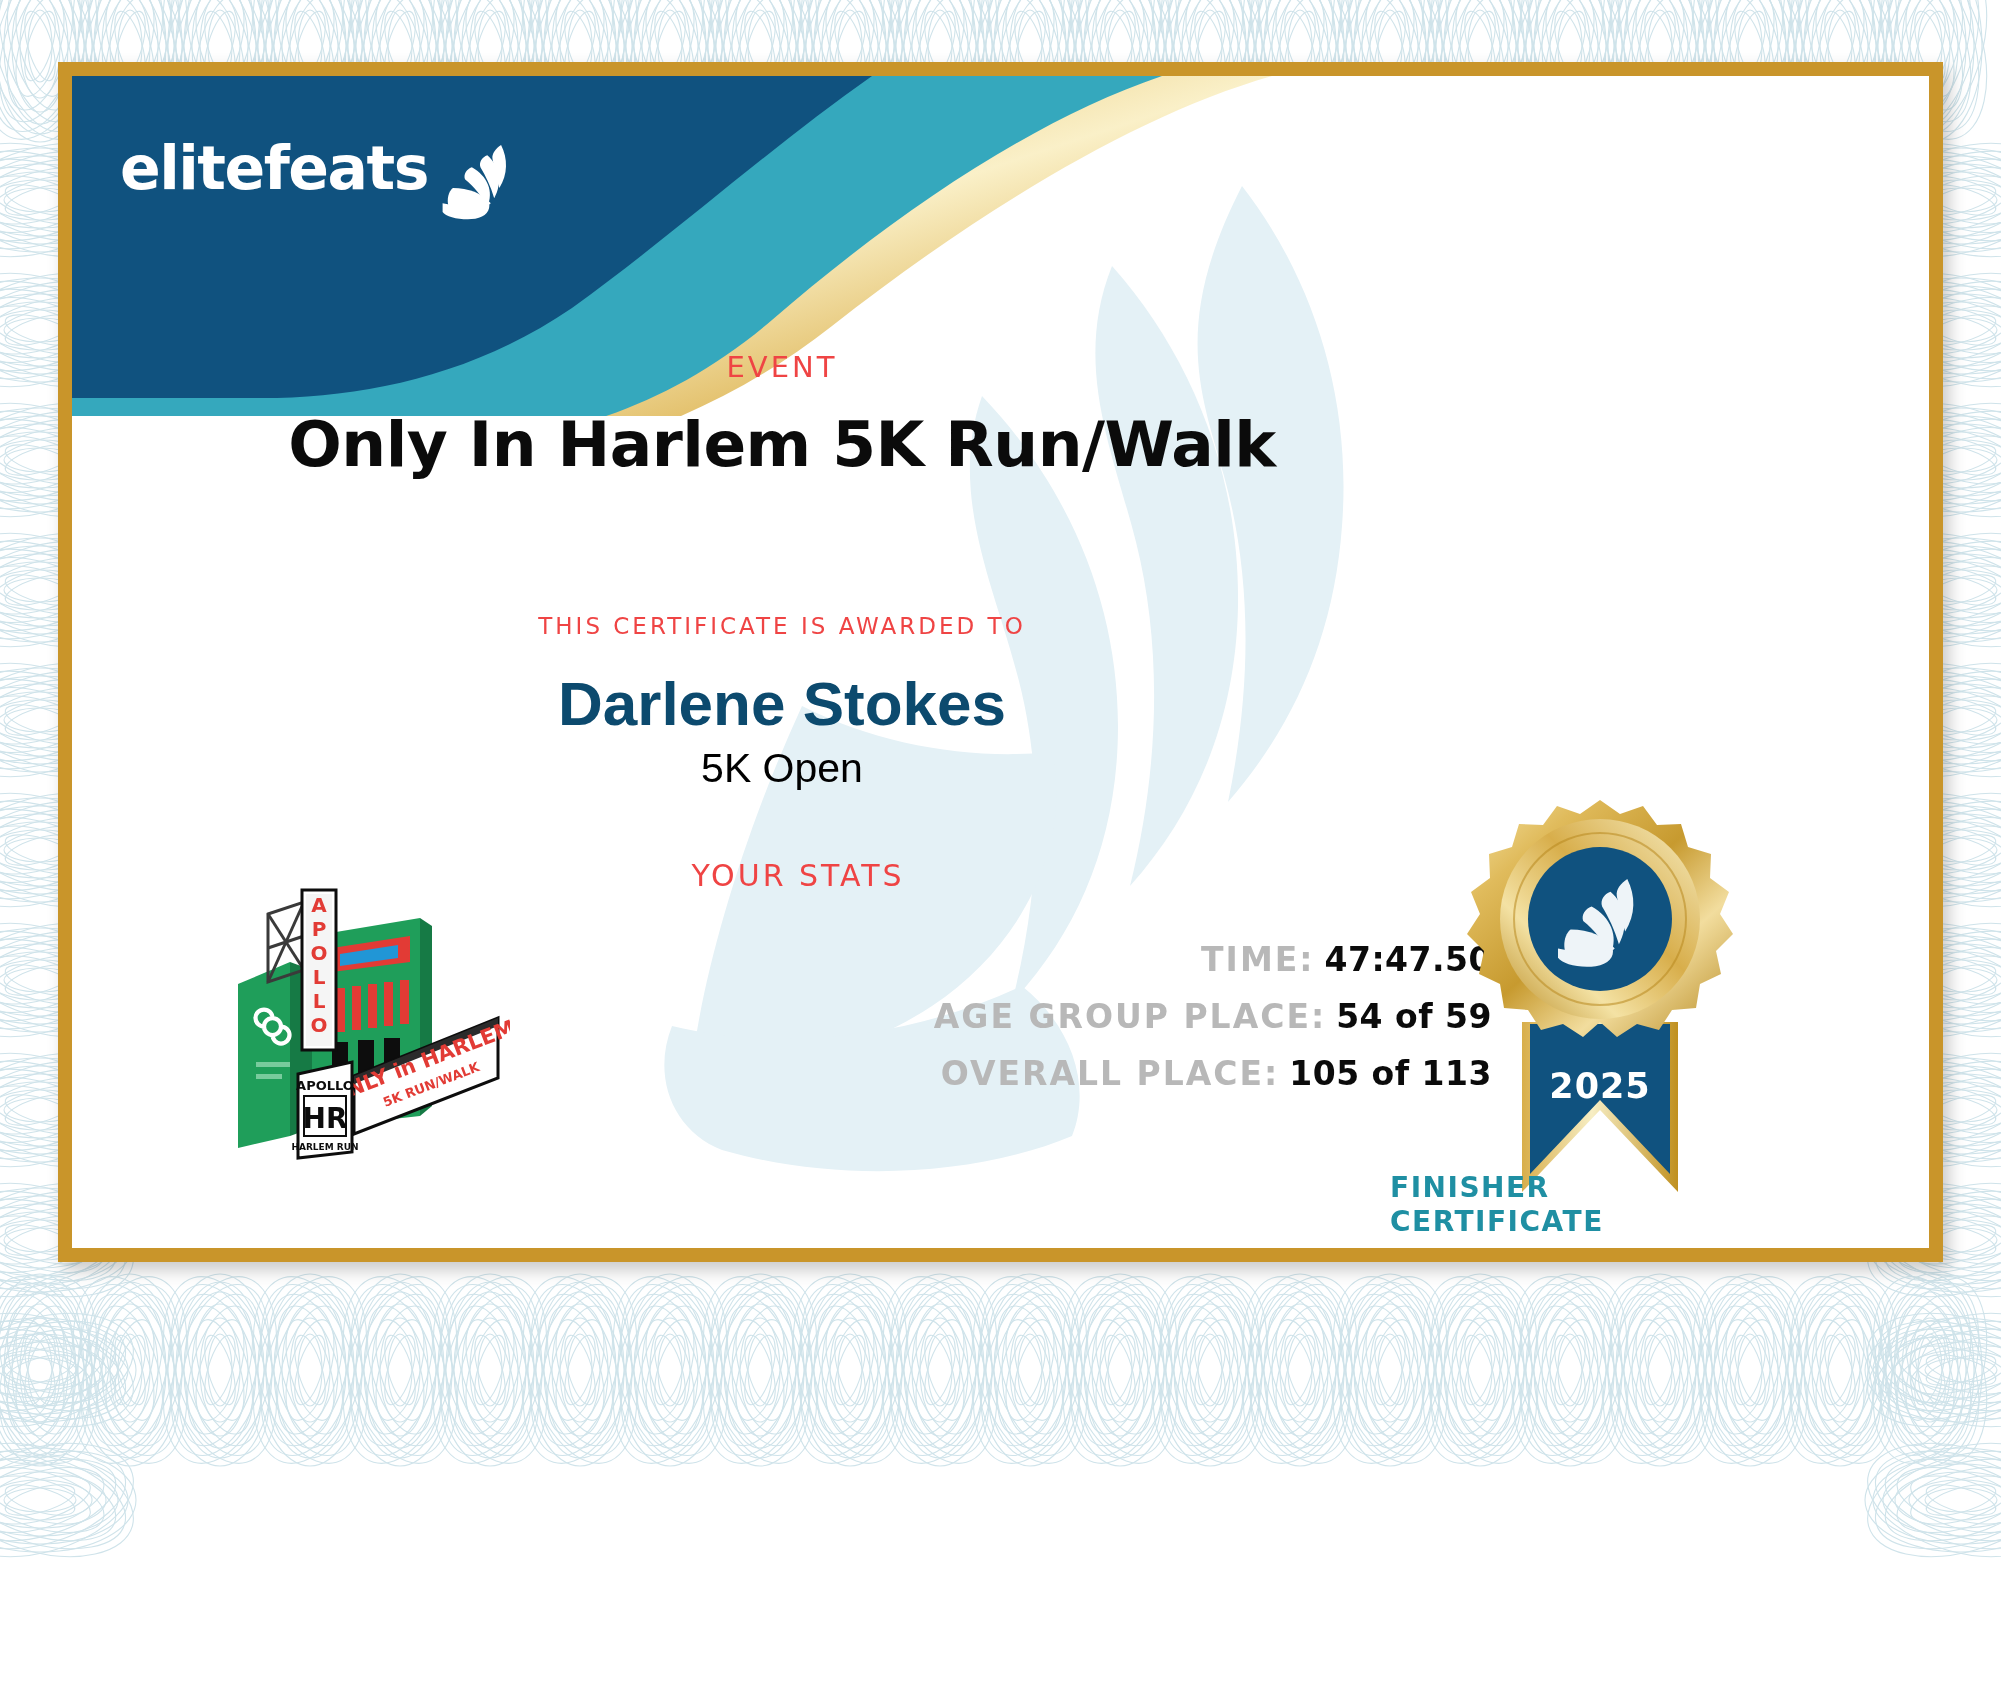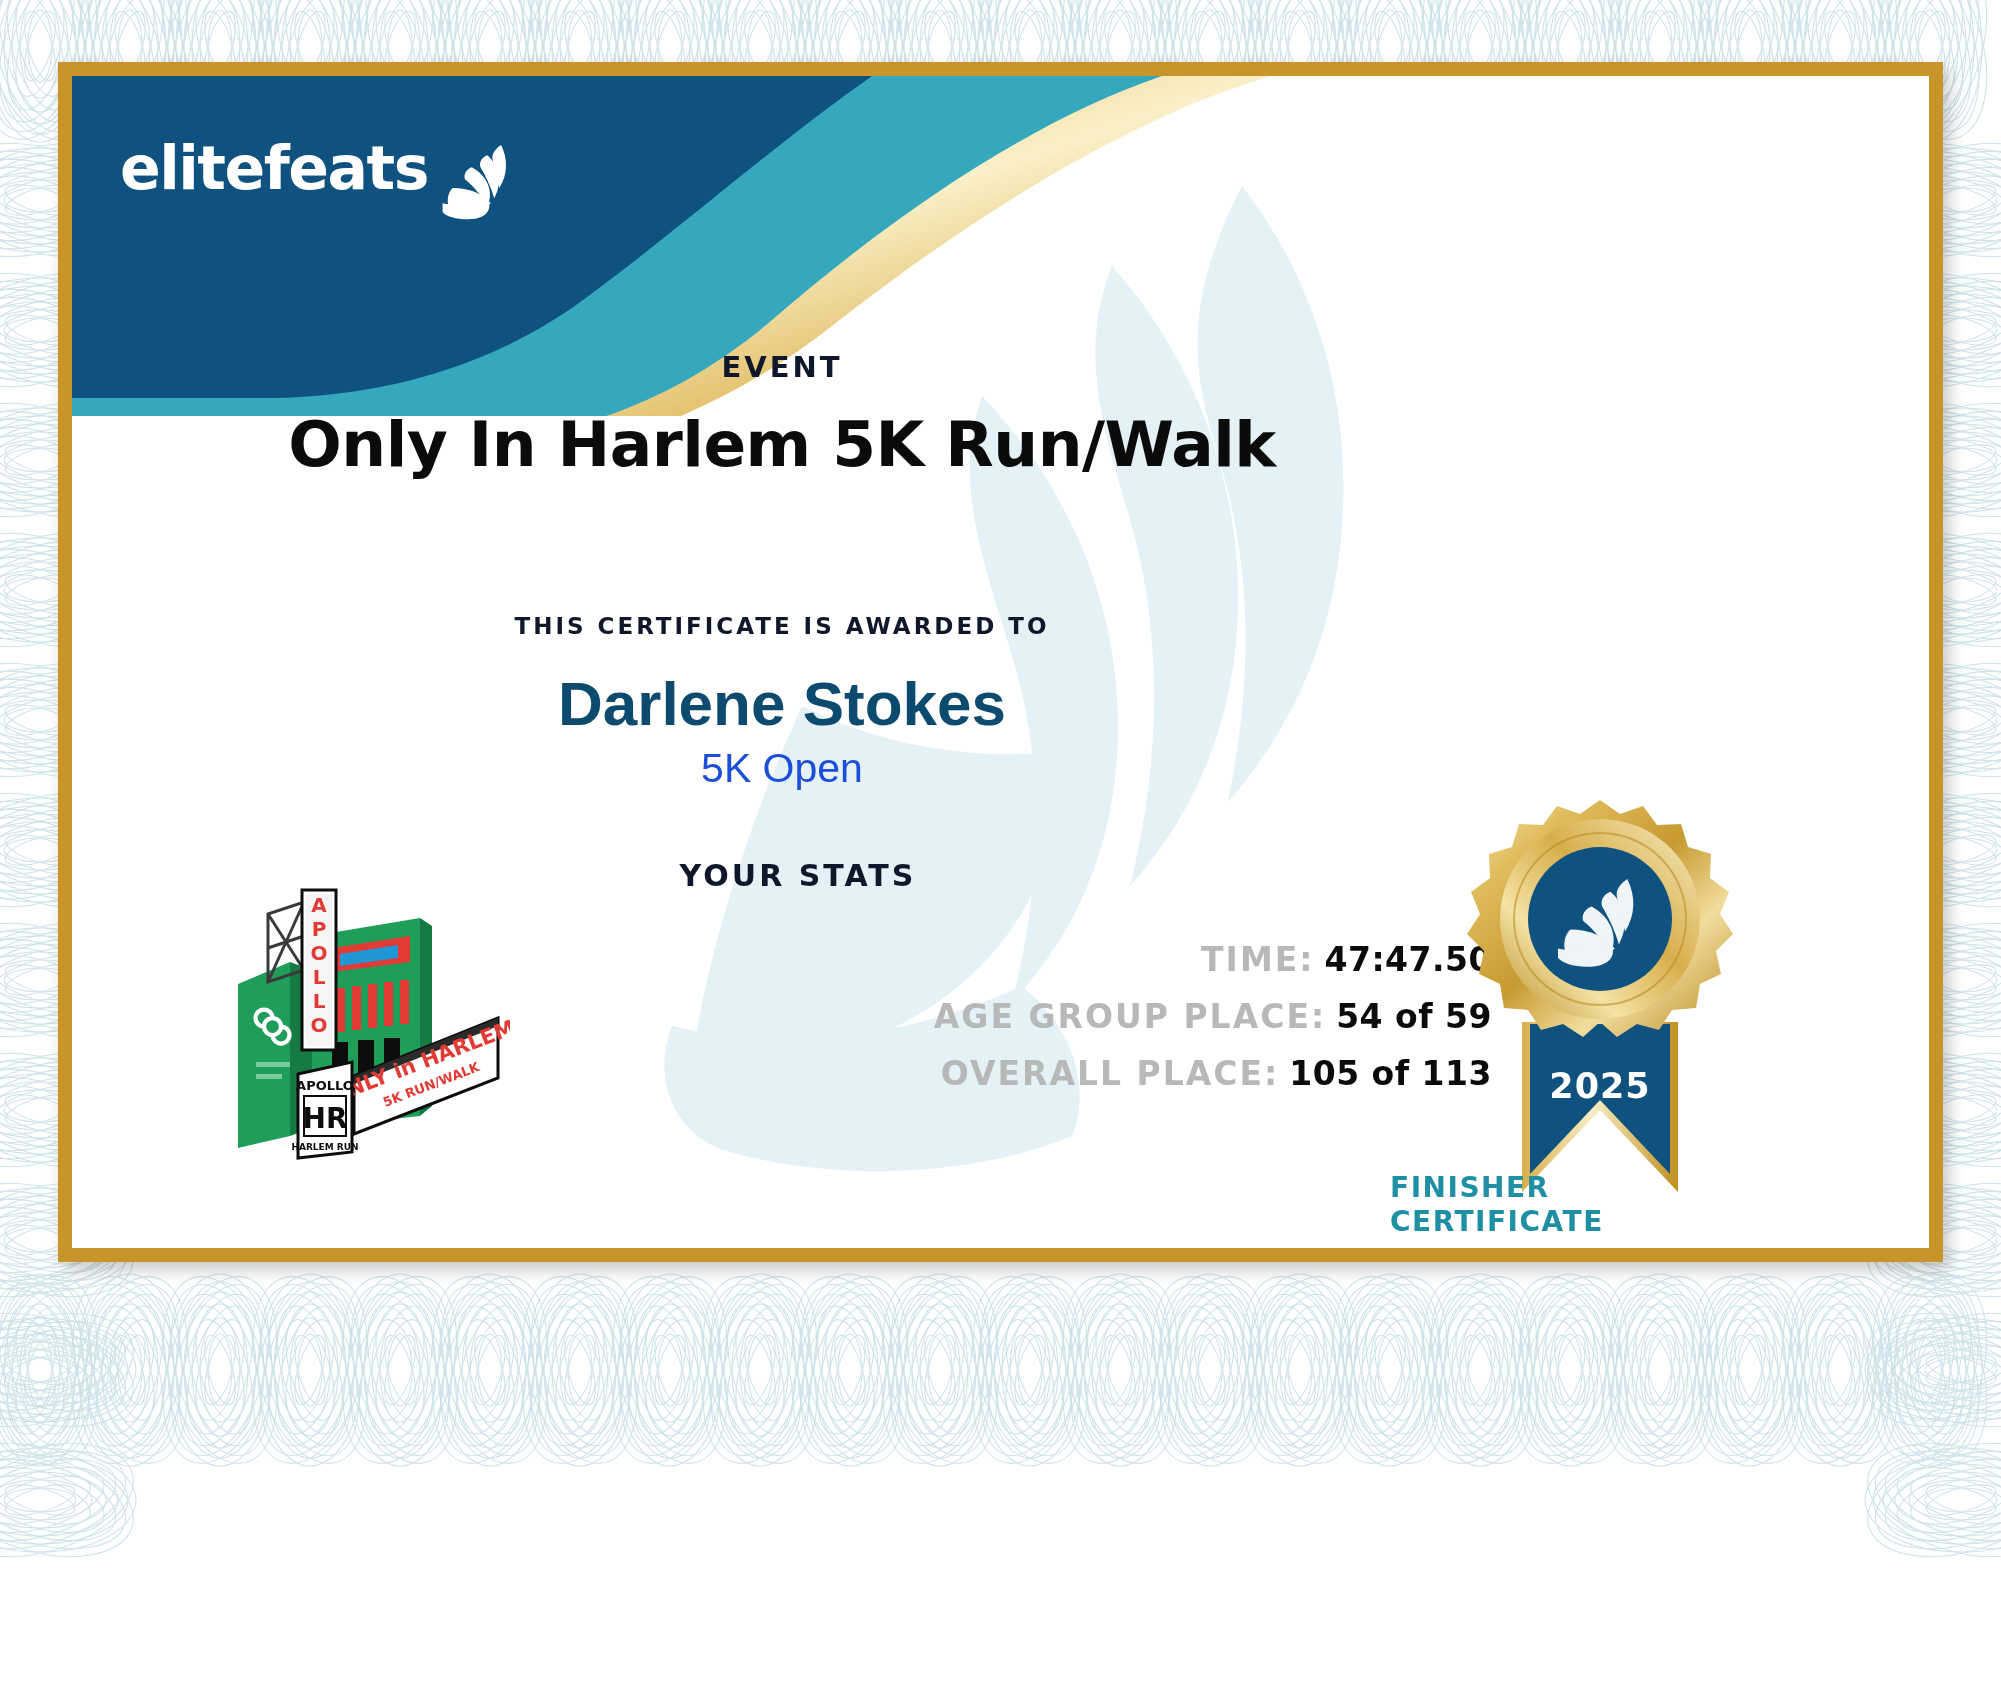--- a/index.html
+++ b/index.html
@@ -90,8 +90,8 @@
   }
 
   .label-muted {
-    color: #0f172a;
-    font-weight: bold;
+    color: #ef4444;
+    font-weight: normal;
     letter-spacing: 3px;
     font-family: "DejaVu Sans", sans-serif;
   }

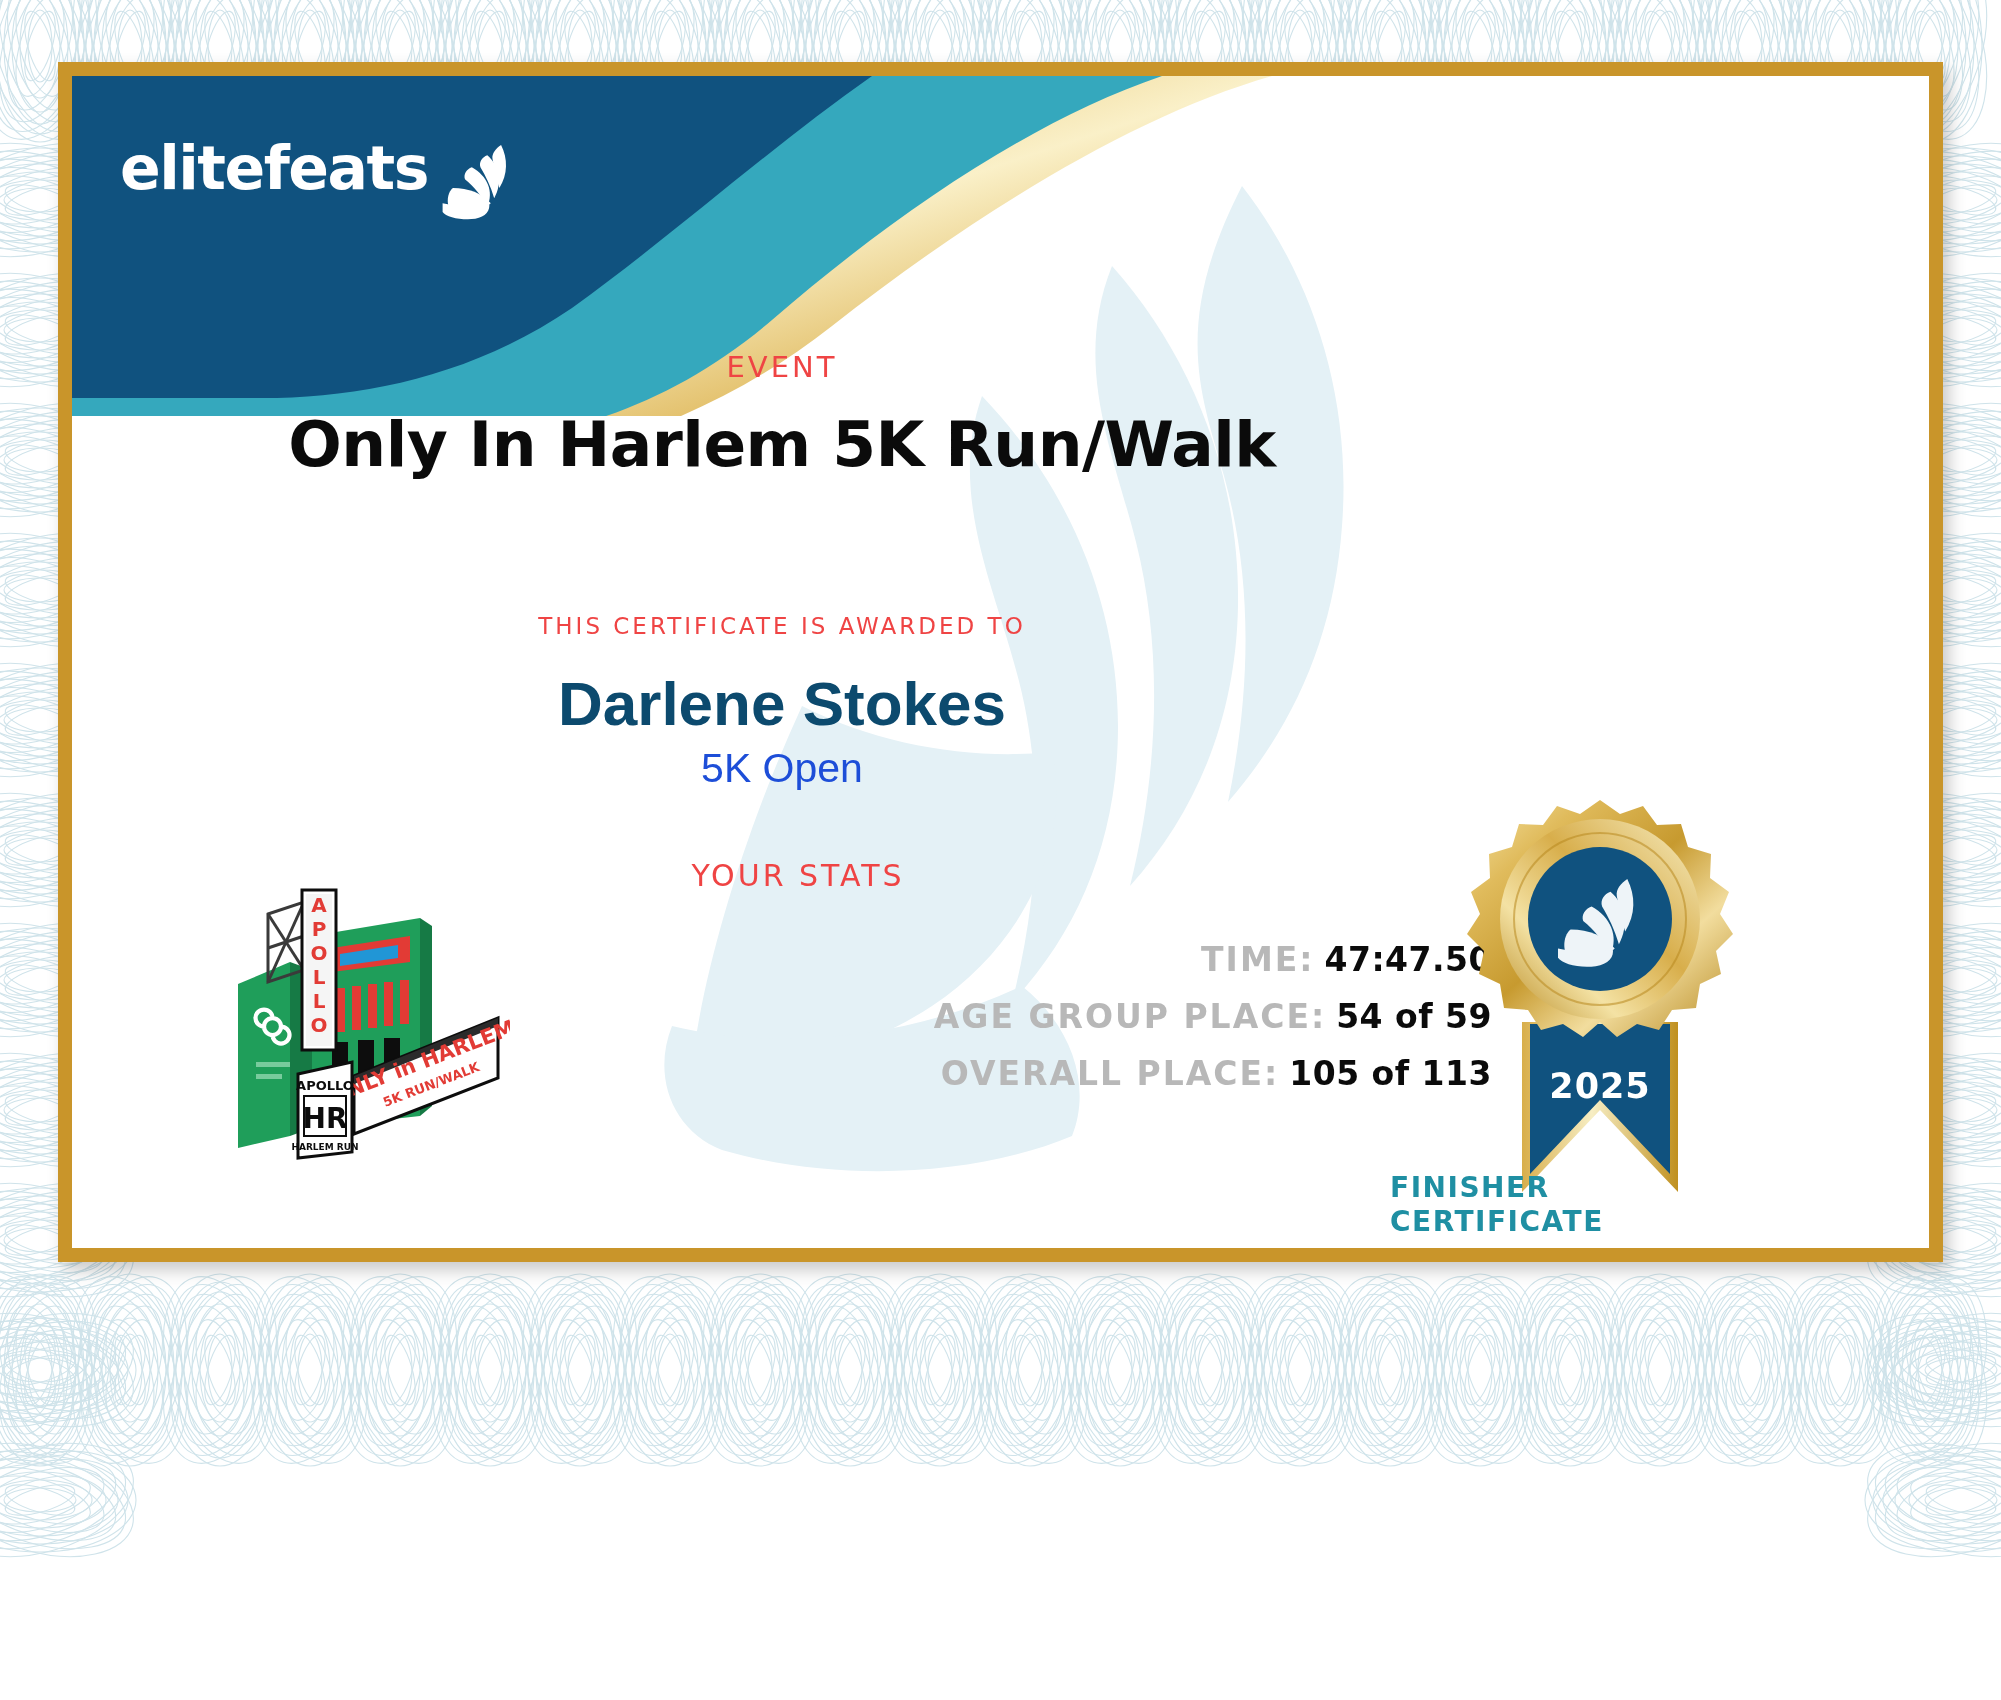--- a/index.html
+++ b/index.html
@@ -139,7 +139,7 @@
     top: 669px;
     width: 1420px;
     font-size: 41px;
-    color: #1d4ed8;
+    color: #000000;
     font-family: "Liberation Sans", sans-serif;
   }
 

